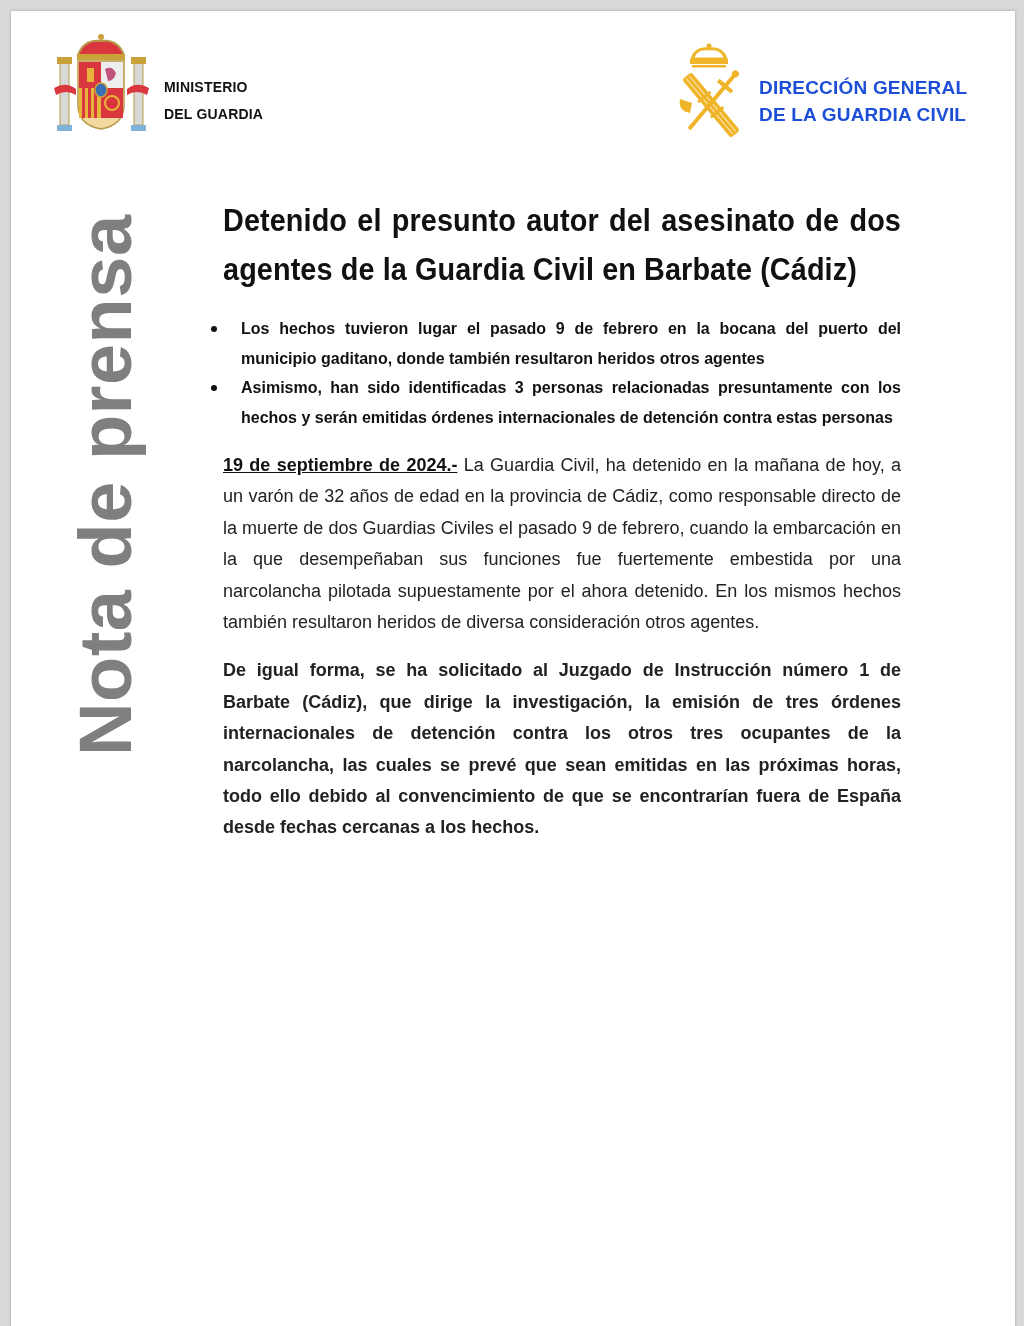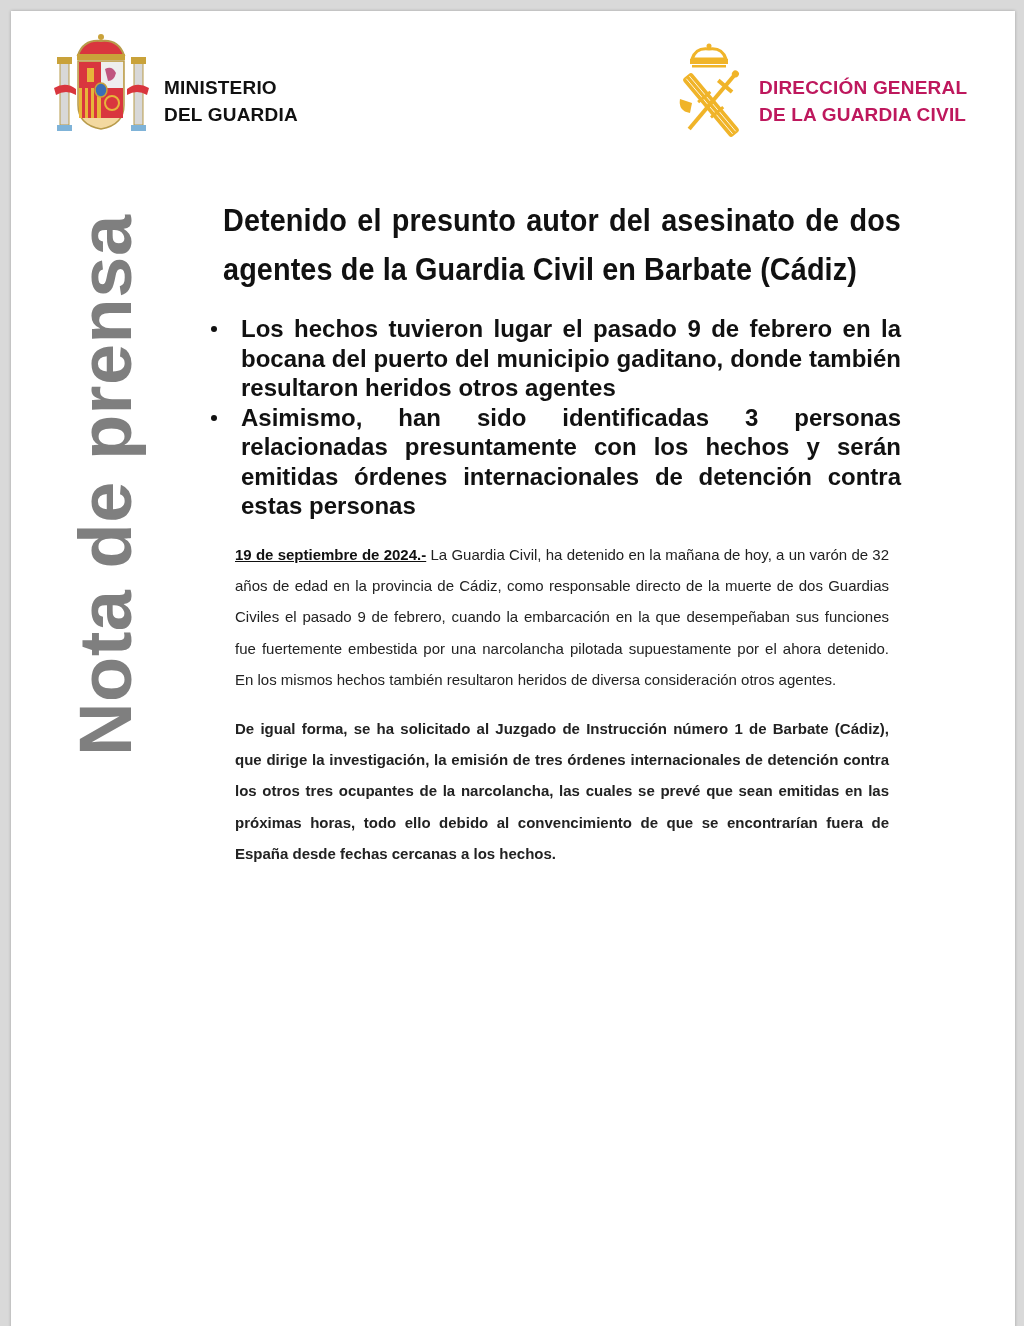--- a/index.html
+++ b/index.html
@@ -19,7 +19,7 @@
   .ministerio-logo { position: absolute; left: 43px; top: 22px; width: 95px; height: 102px; }
   .ministerio-text {
     position: absolute; left: 153px; top: 63px;
-    font-weight: bold; font-size: 19px; line-height: 27px; color: #111;
+    font-weight: bold; font-size: 14px; line-height: 27px; color: #111;
     letter-spacing: 0.2px;
   }
   .gc-logo { position: absolute; left: 665px; top: 32px; width: 70px; height: 98px; }

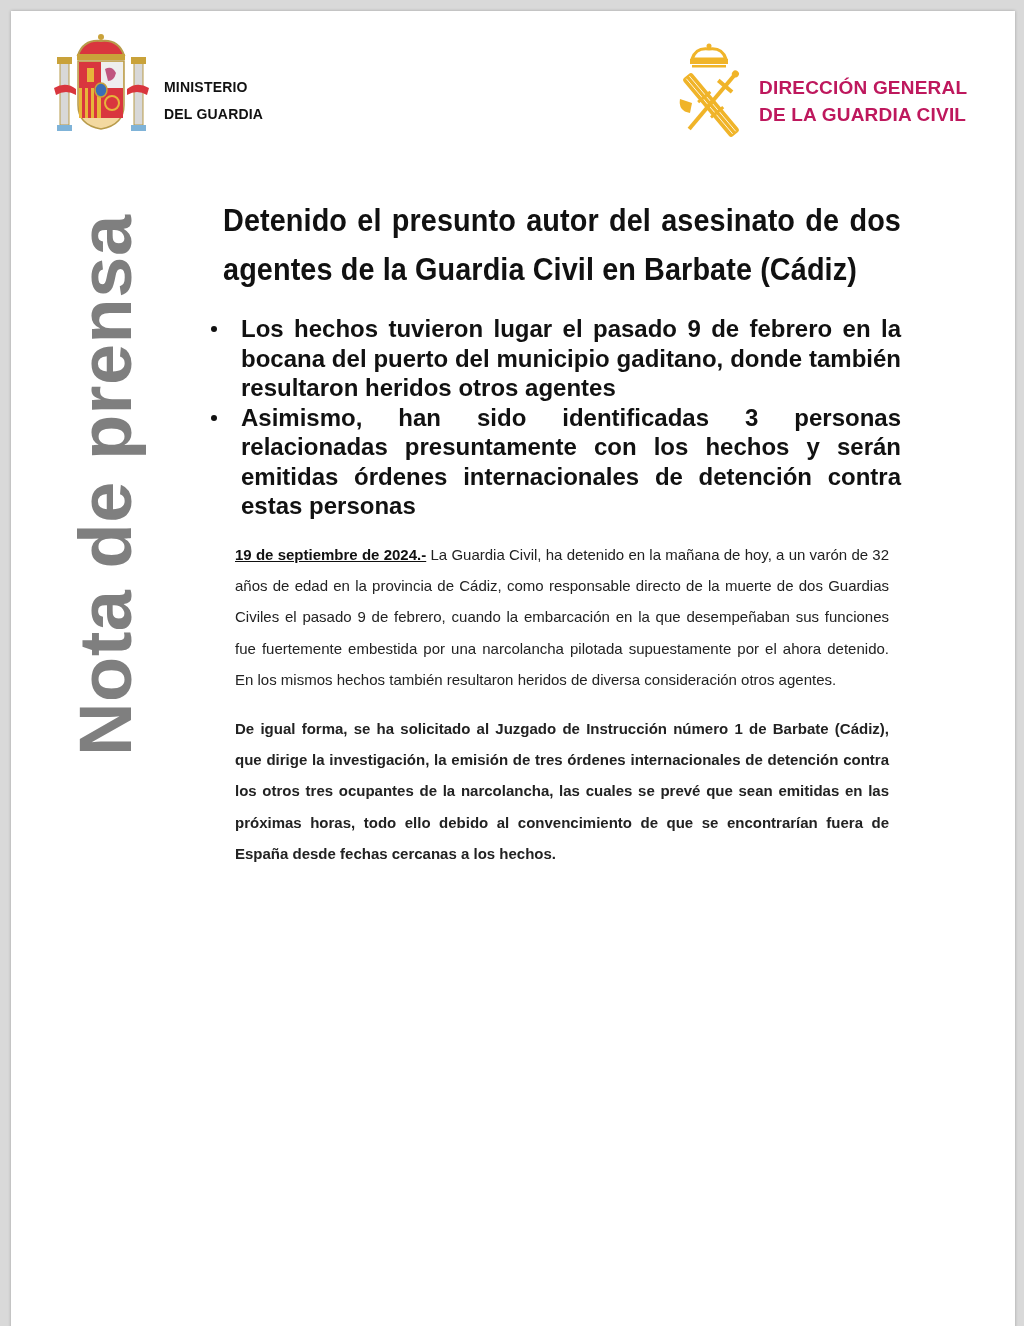--- a/index.html
+++ b/index.html
@@ -25,7 +25,7 @@
   .gc-logo { position: absolute; left: 665px; top: 32px; width: 70px; height: 98px; }
   .gc-text {
     position: absolute; left: 748px; top: 63px;
-    font-weight: bold; font-size: 19px; line-height: 27px; color: #be185d;
+    font-weight: bold; font-size: 19px; line-height: 27px; color: #1d4ed8;
     letter-spacing: 0.2px;
   }
   

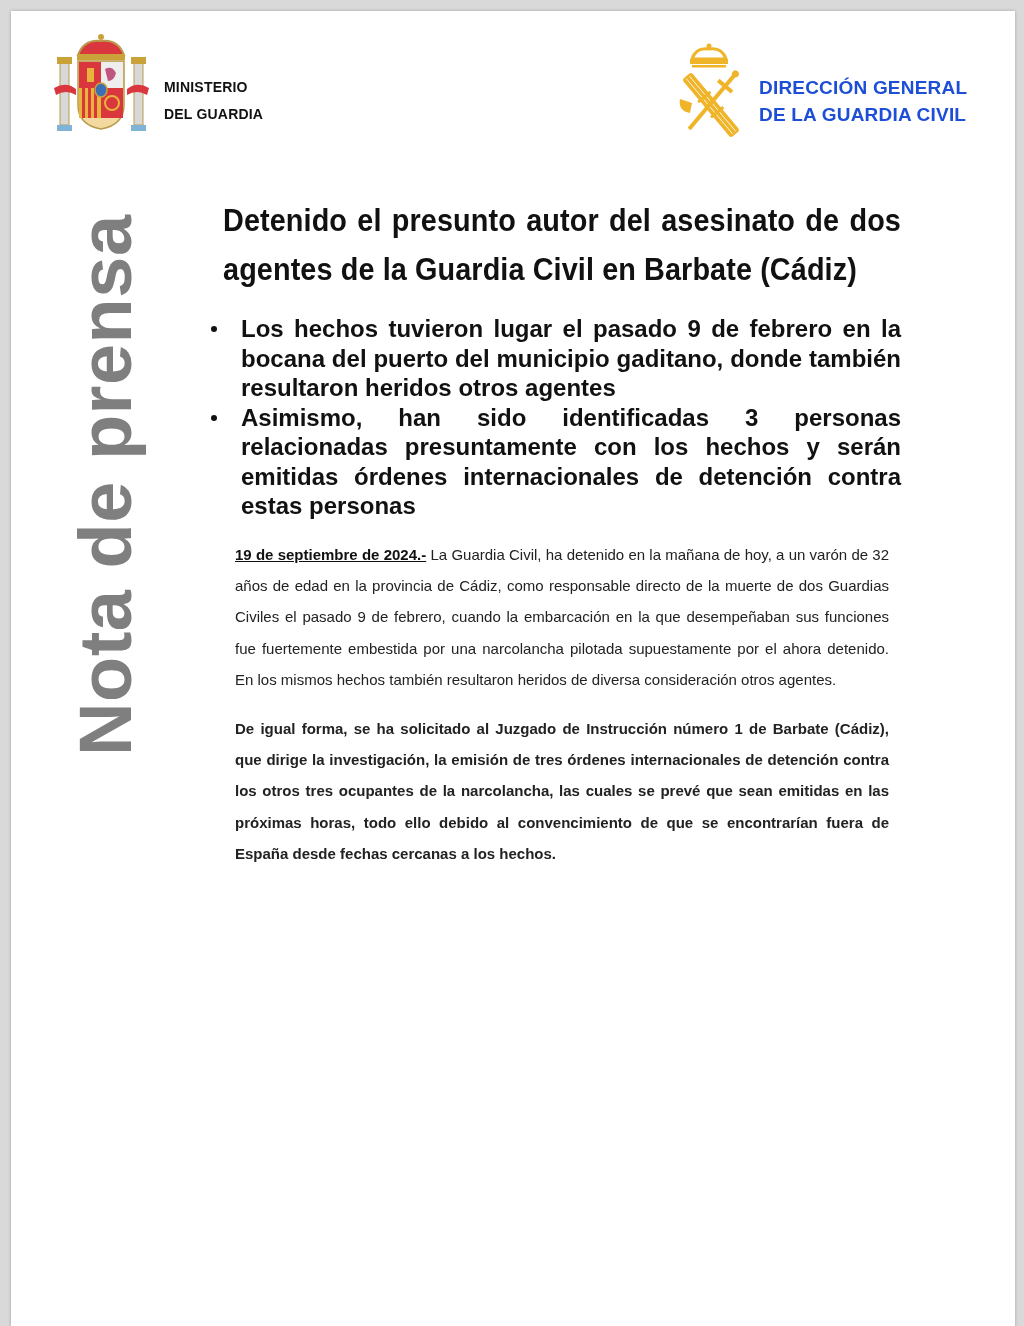--- a/index.html
+++ b/index.html
@@ -54,7 +54,7 @@
   }
   .bullets li {
     position: relative; padding-left: 18px;
-    font-weight: bold; font-size: 24px; line-height: 29.5px;
+    font-weight: bold; font-size: 16px; line-height: 29.5px;
     text-align: justify; color: #111;
   }
   .bullets li .dot {

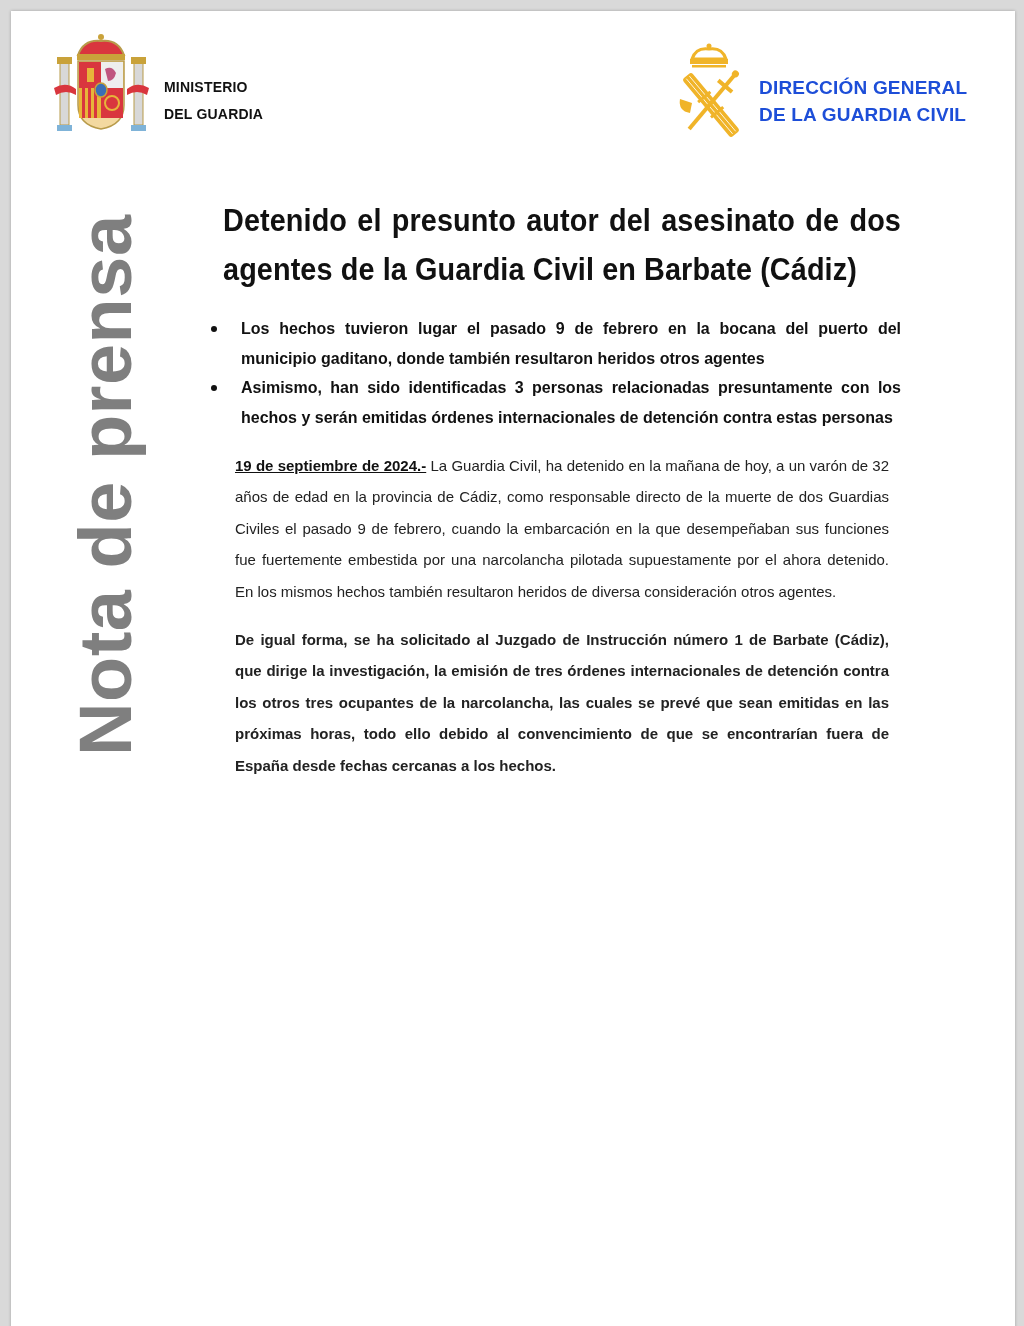--- a/index.html
+++ b/index.html
@@ -62,8 +62,8 @@
     width: 6px; height: 6px; border-radius: 50%; background: #111;
   }
   .para {
-    font-size: 15px; line-height: 31.4px;
-    text-align: justify; margin: 12px; color: #222;
+    font-size: 18px; line-height: 31.4px;
+    text-align: justify; margin: 0; color: #222;
   }
   .p1 { margin-top: 18px; }
   .p2 { margin-top: 17px; font-weight: bold; }

